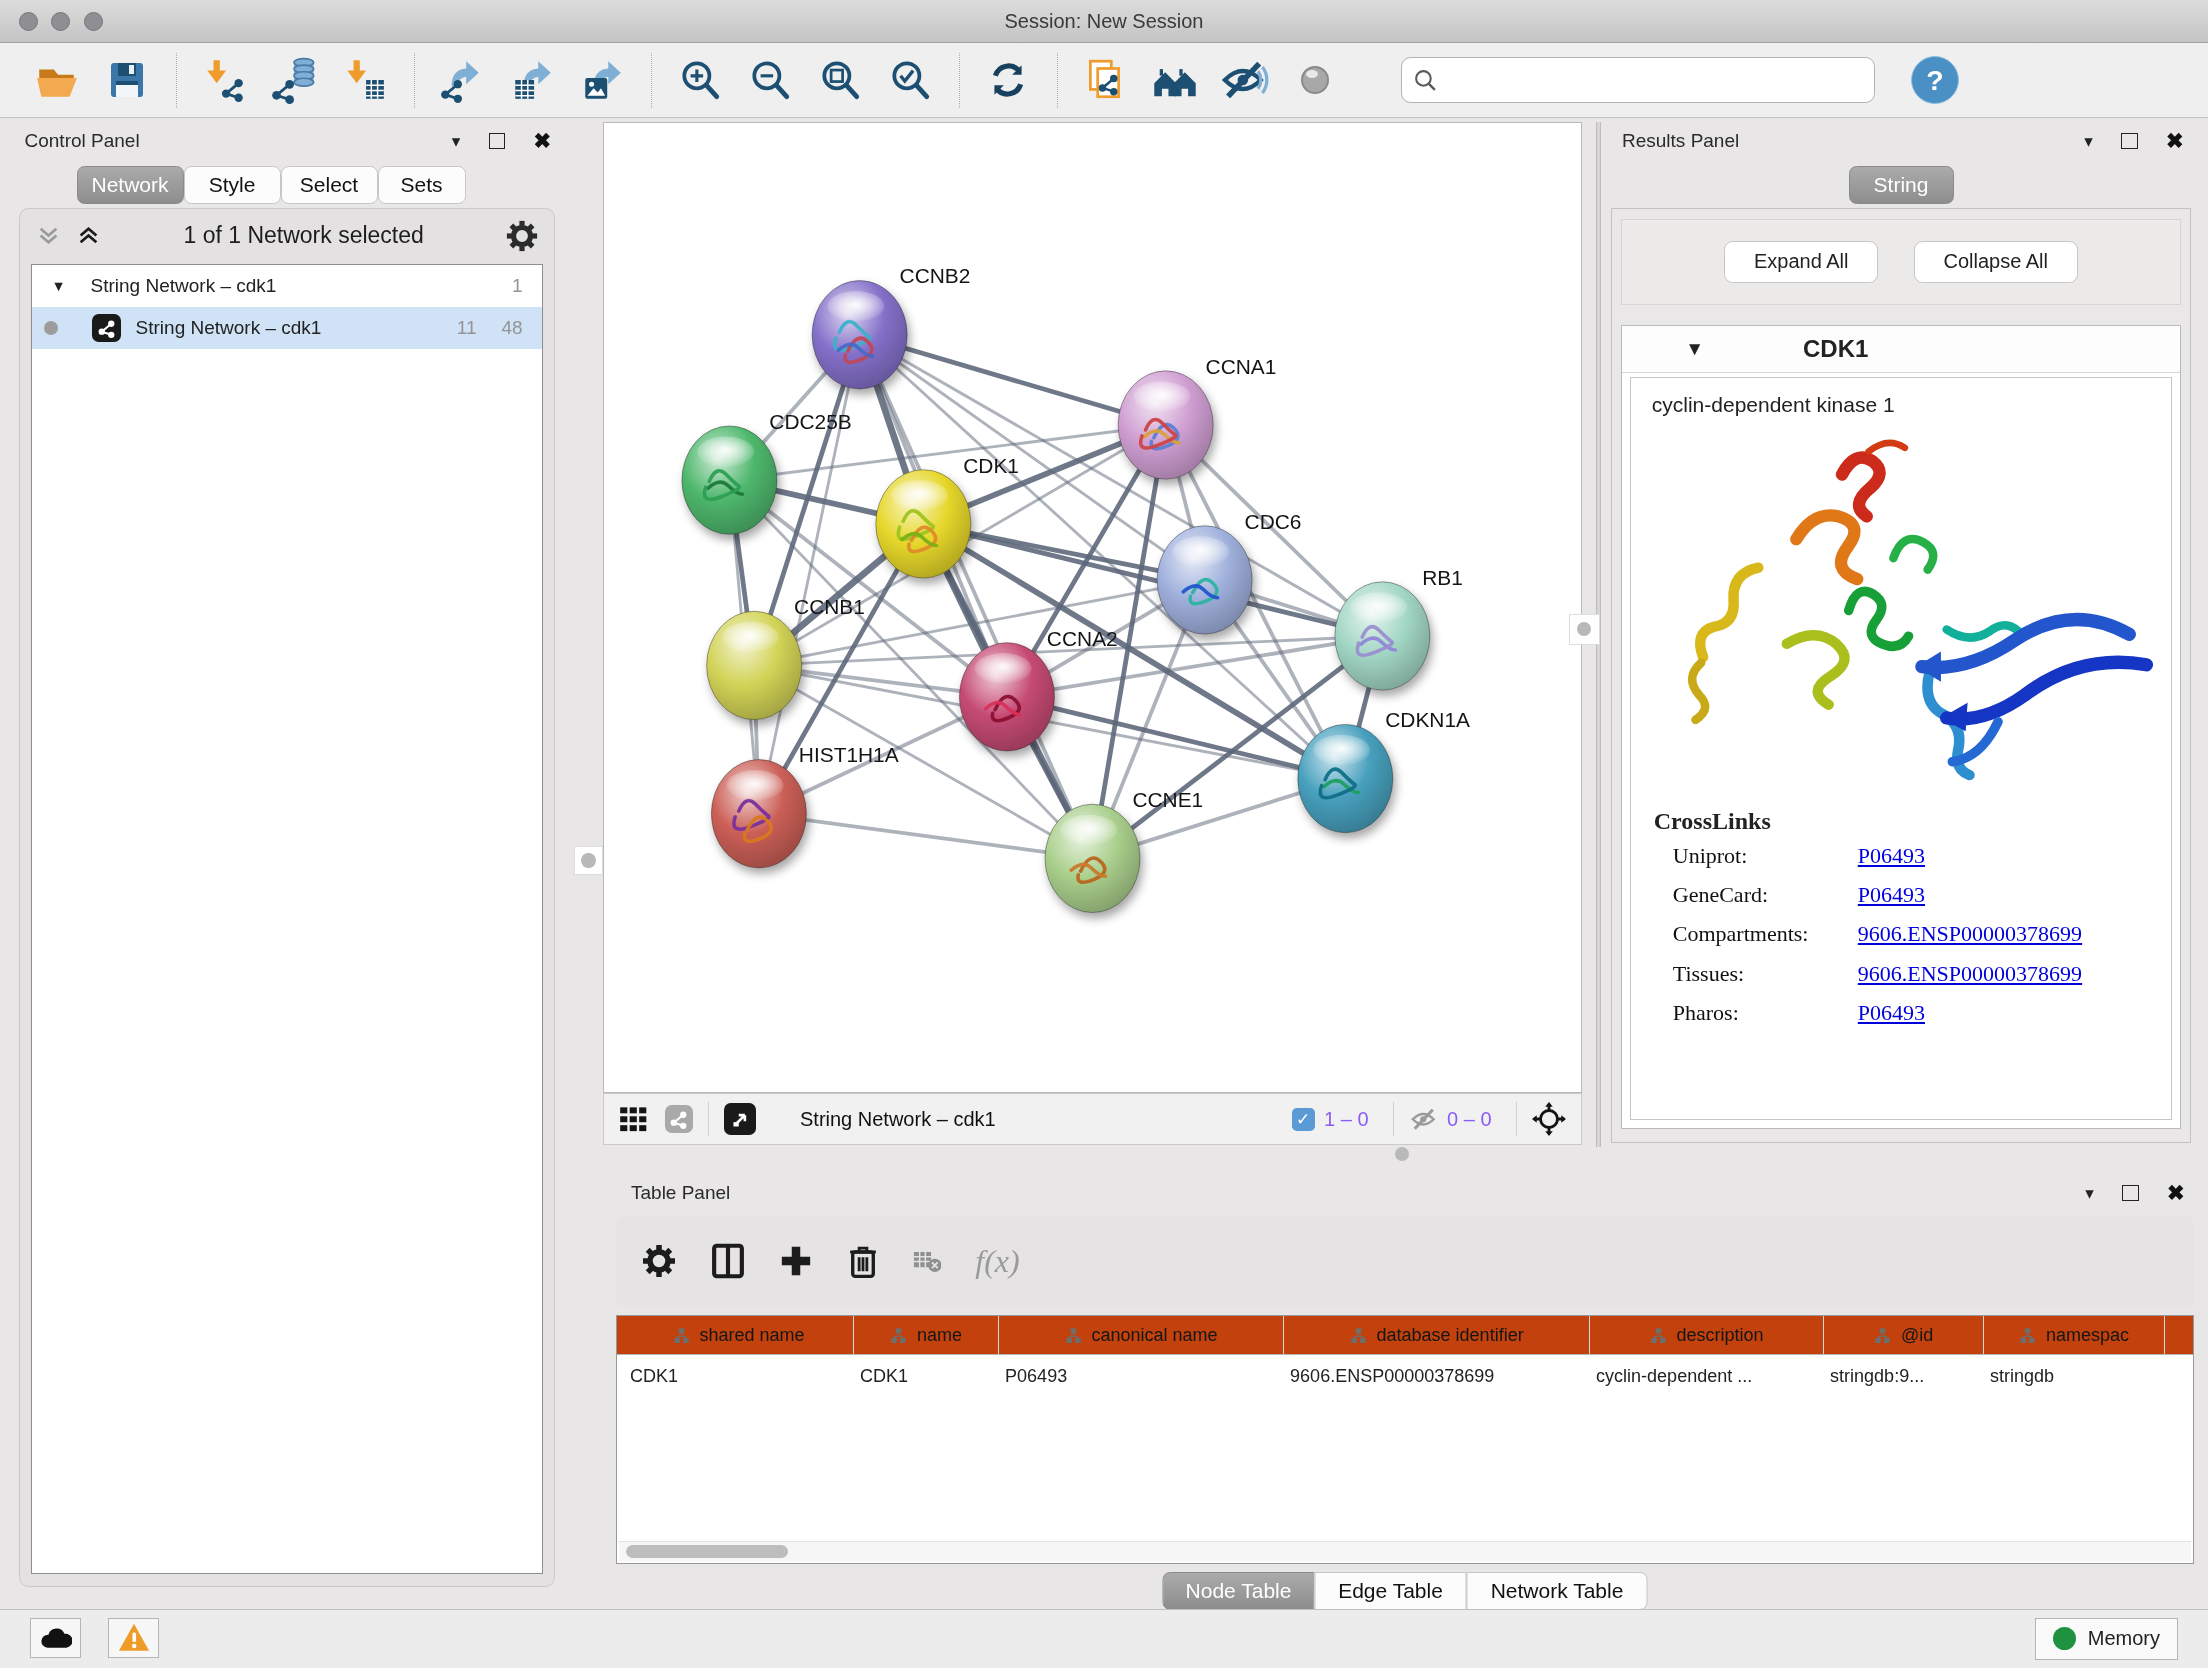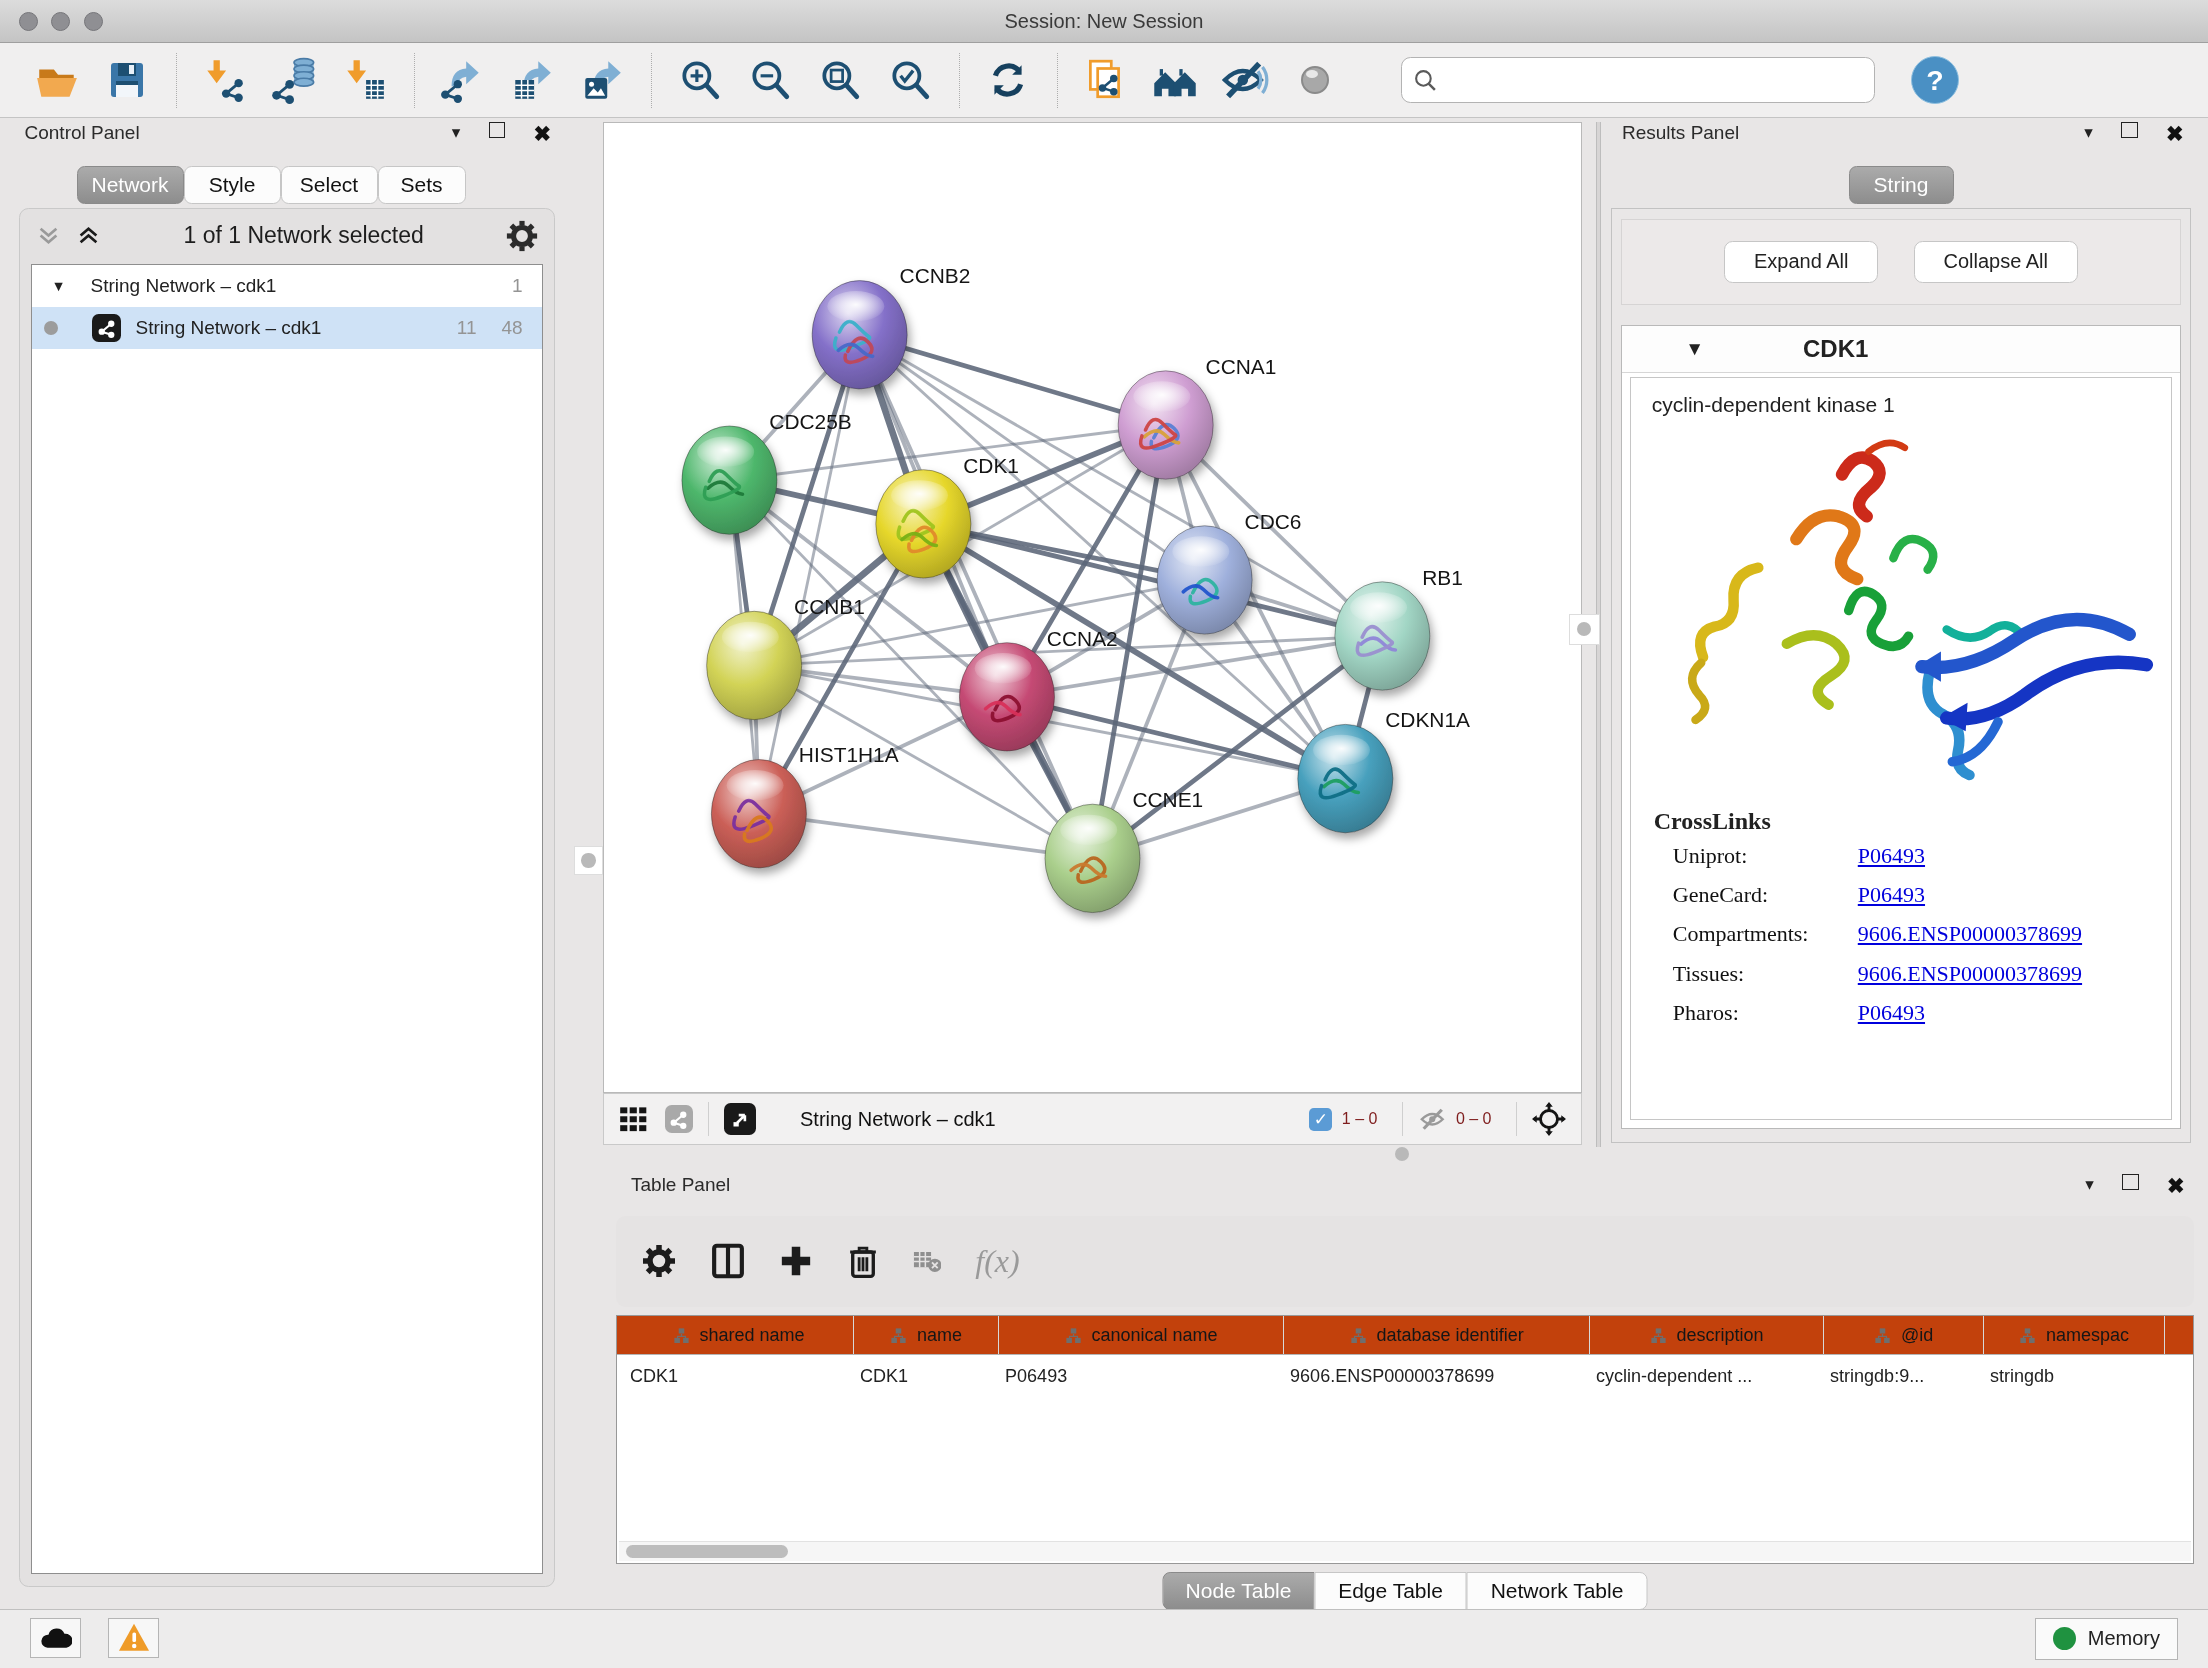--- a/index.html
+++ b/index.html
@@ -18,7 +18,7 @@
   .searchwrap input{border:none;outline:none;flex:1;height:38px;font-size:19px;font-family:"Liberation Sans",sans-serif;background:transparent;}
   .helpbtn{margin-left:36px;width:46px;height:46px;border-radius:50%;background:#4a90c4;border:1.9px solid #8fc0e0;color:#fff;font-size:28.5px;font-weight:bold;display:flex;align-items:center;justify-content:center;}
   
-  .phead{height:38px;display:flex;align-items:flex-start;font-size:19px;color:#2b2b2b;}
+  .phead{height:38px;display:flex;align-items:center;font-size:19px;color:#2b2b2b;}
   .phead .sp{flex:1;}
   .ph-caret{font-size:17px;color:#222;margin-right:28.5px;}
   .ph-sq{width:14.3px;height:14.3px;border:1.9px solid #222;margin-right:28.5px;}

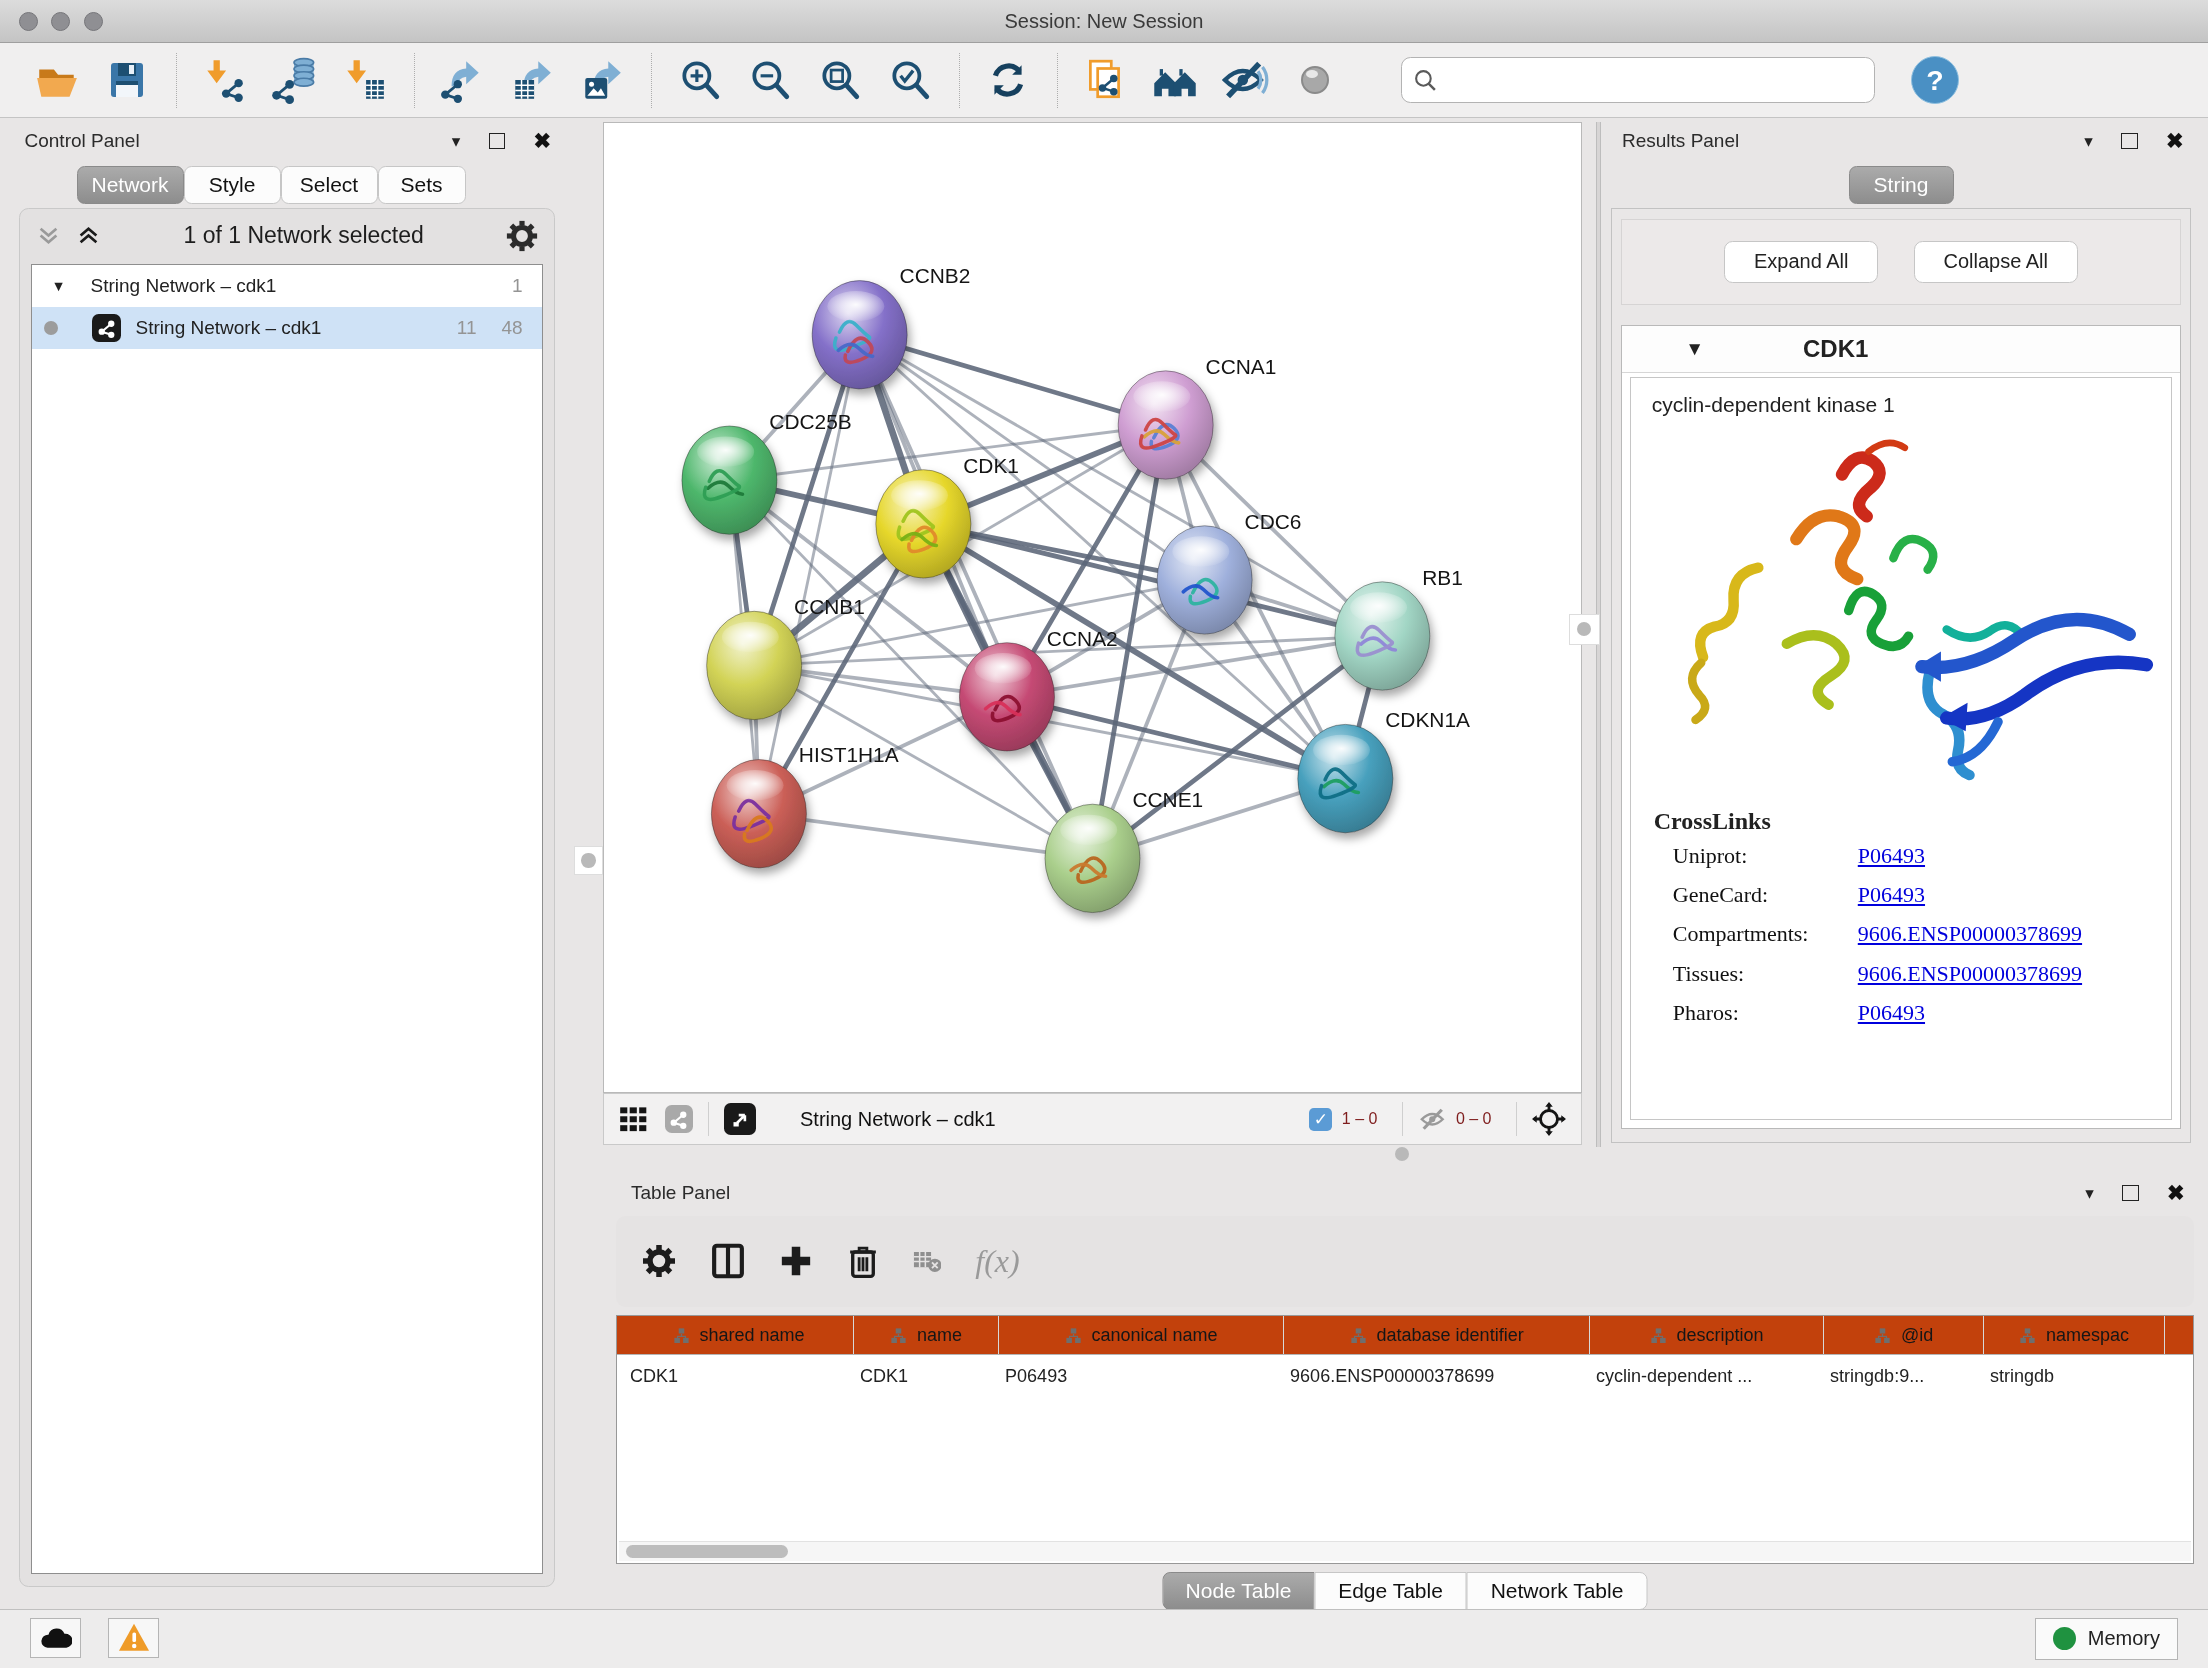--- a/index.html
+++ b/index.html
@@ -41,7 +41,7 @@
   .canvasbar{position:absolute;left:603px;top:1093px;width:979px;height:52px;background:#f2f1f1;border:1px solid #c9c9c9;box-sizing:border-box;display:flex;align-items:center;padding:0 15px;}
   .cb-sep{border-left:1px solid #cfcfcf;height:34px;margin:0 15px;}
   .cb-title{font-size:20px;color:#111;margin-left:44px;flex:1;}
-  .cb-count{font-size:16px;color:#7f1d1d;margin:0 9.5px;}
+  .cb-count{font-size:20px;color:#8b5cf6;margin:0 9.5px;}
   .checkbox{width:23px;height:23px;border-radius:4.8px;background:#5b9bd5;color:#fff;font-size:17px;display:flex;align-items:center;justify-content:center;}
   
   .results{position:absolute;left:1605px;top:122px;width:592px;height:1025px;}

